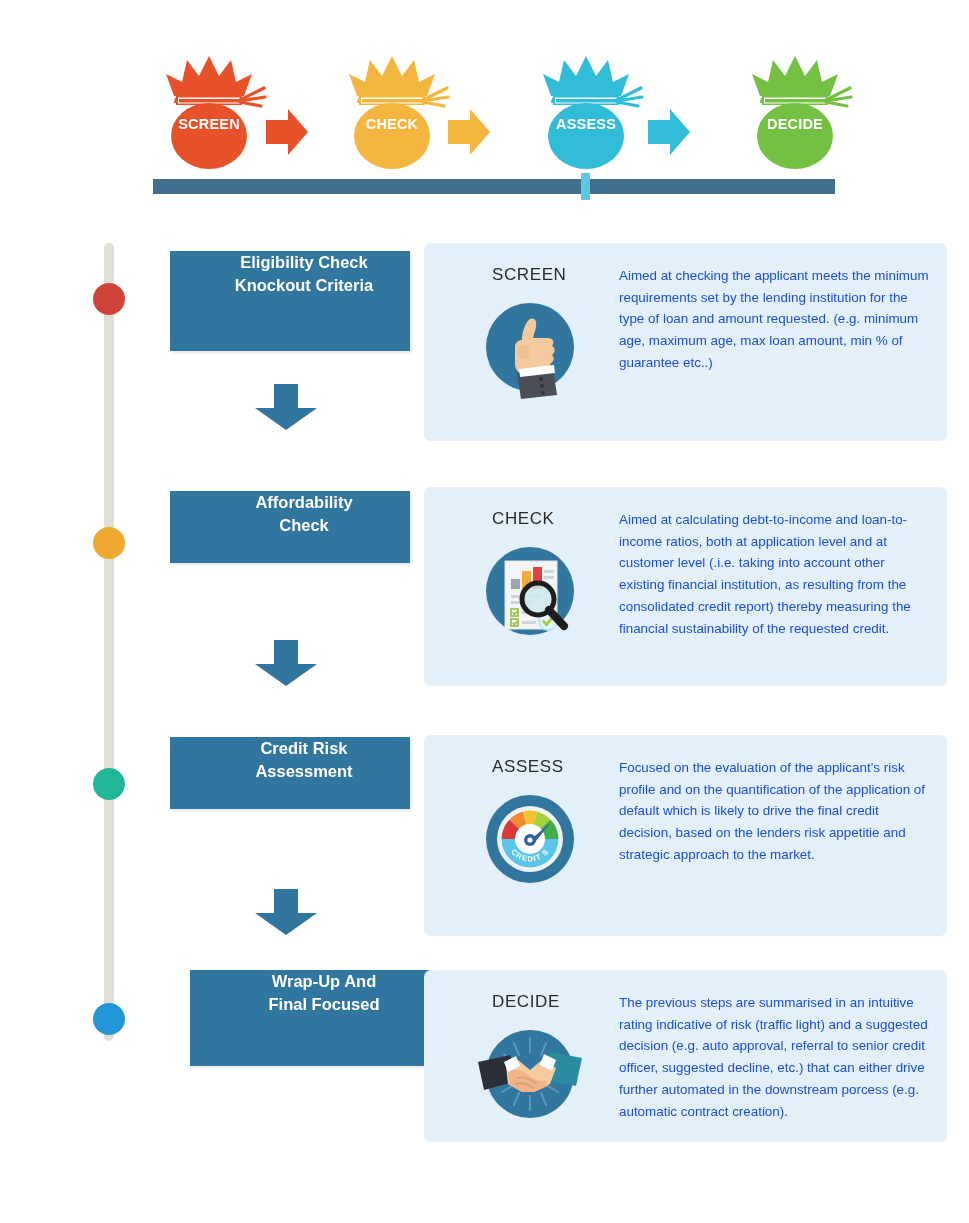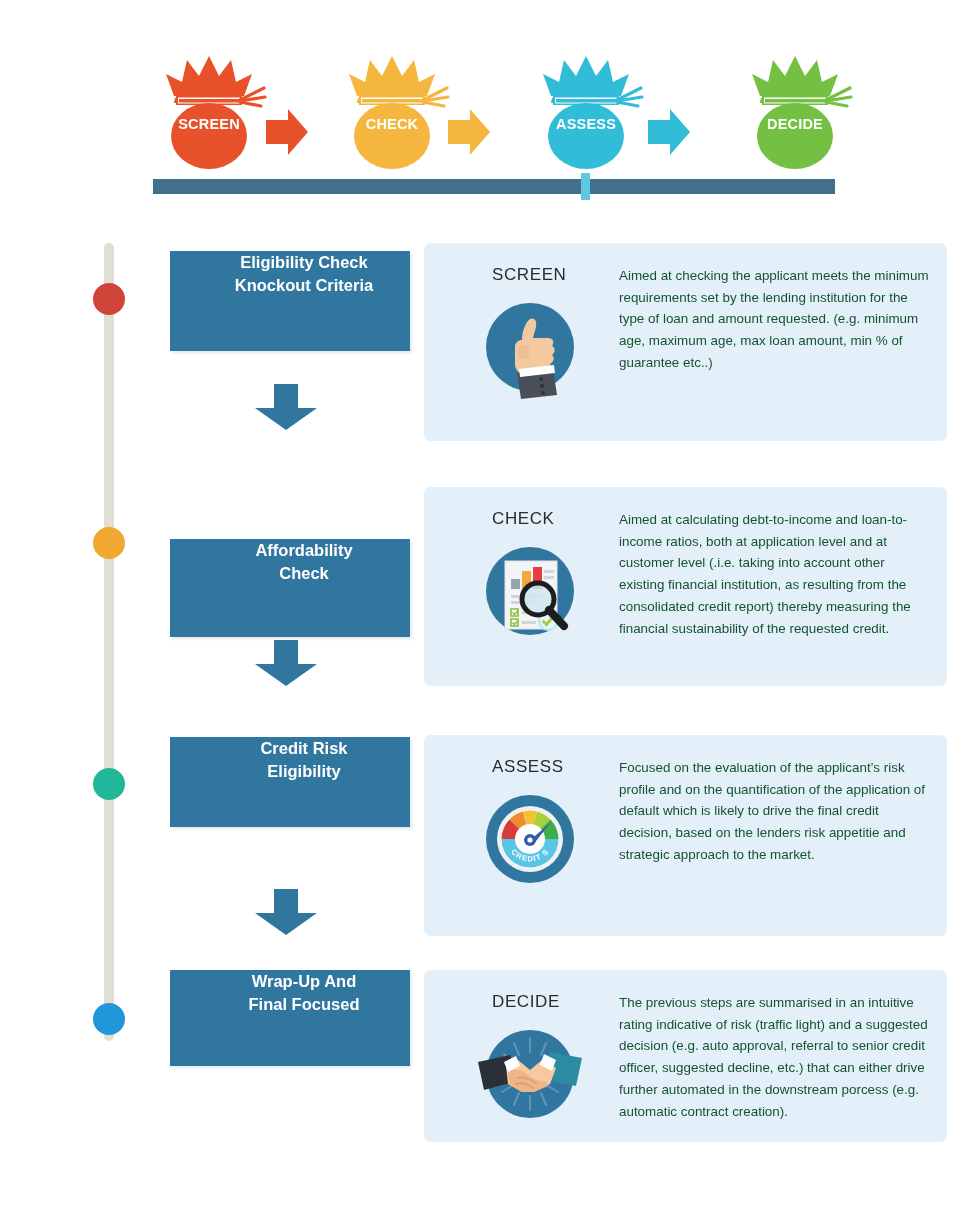--- a/index.html
+++ b/index.html
@@ -73,7 +73,7 @@
 
   .panel-text {
     position:absolute; left:195px; top:22px; width:312px;
-    color:#14532d; font-size:13.4px; line-height:1.62;
+    color:#1d4ed8; font-size:13.4px; line-height:1.62;
     font-family:"Liberation Sans", sans-serif;
   }
 </style>

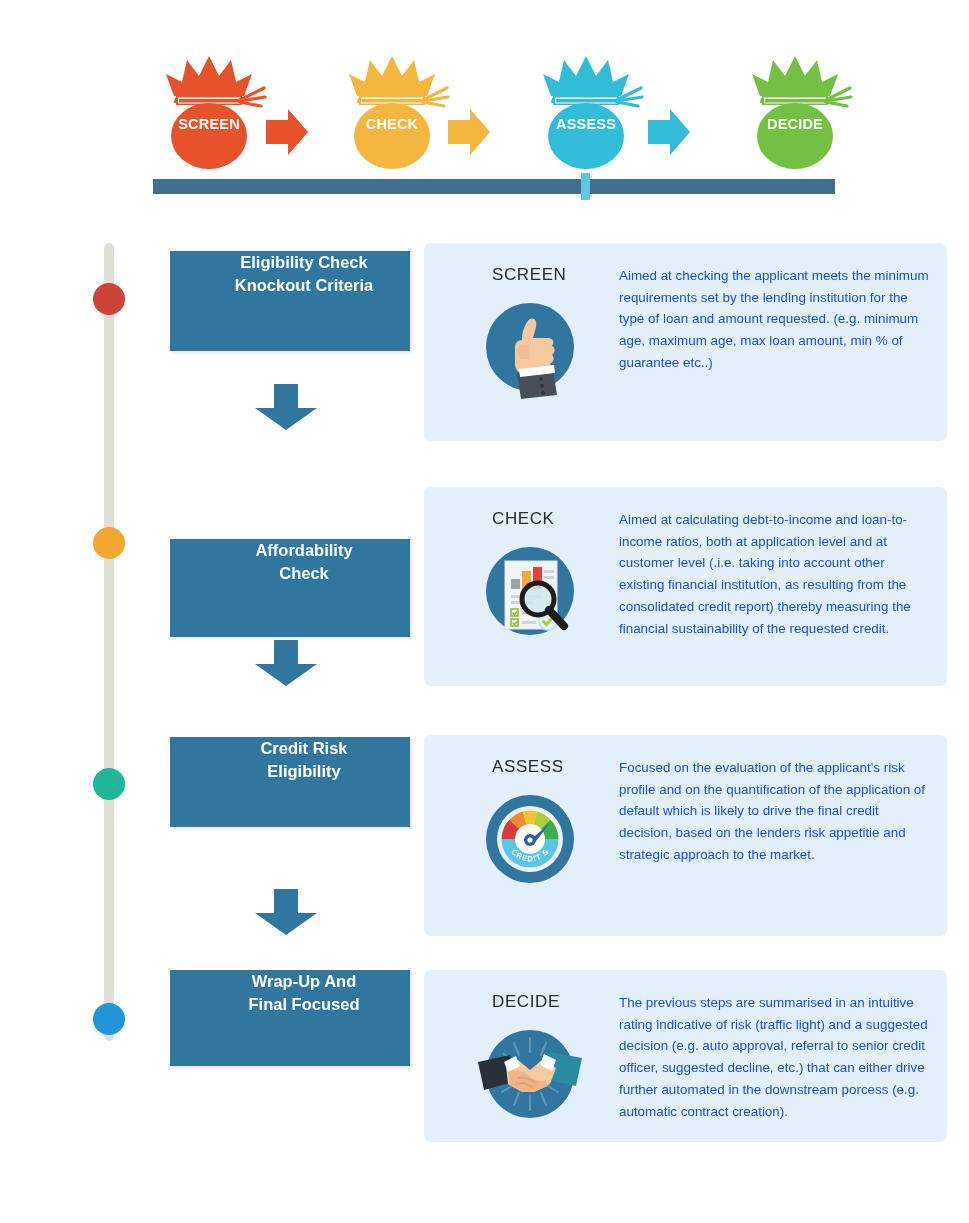--- a/index.html
+++ b/index.html
@@ -215,7 +215,7 @@
   </div>
 
   <div class="row" style="top:0;">
-    <div class="stepbox" style="top:491px; height:98px;margin-top:48px;">
+    <div class="stepbox" style="top:491px; height:72px;">
       <span>
         <span>Affordability</span>
         <span>Check</span>

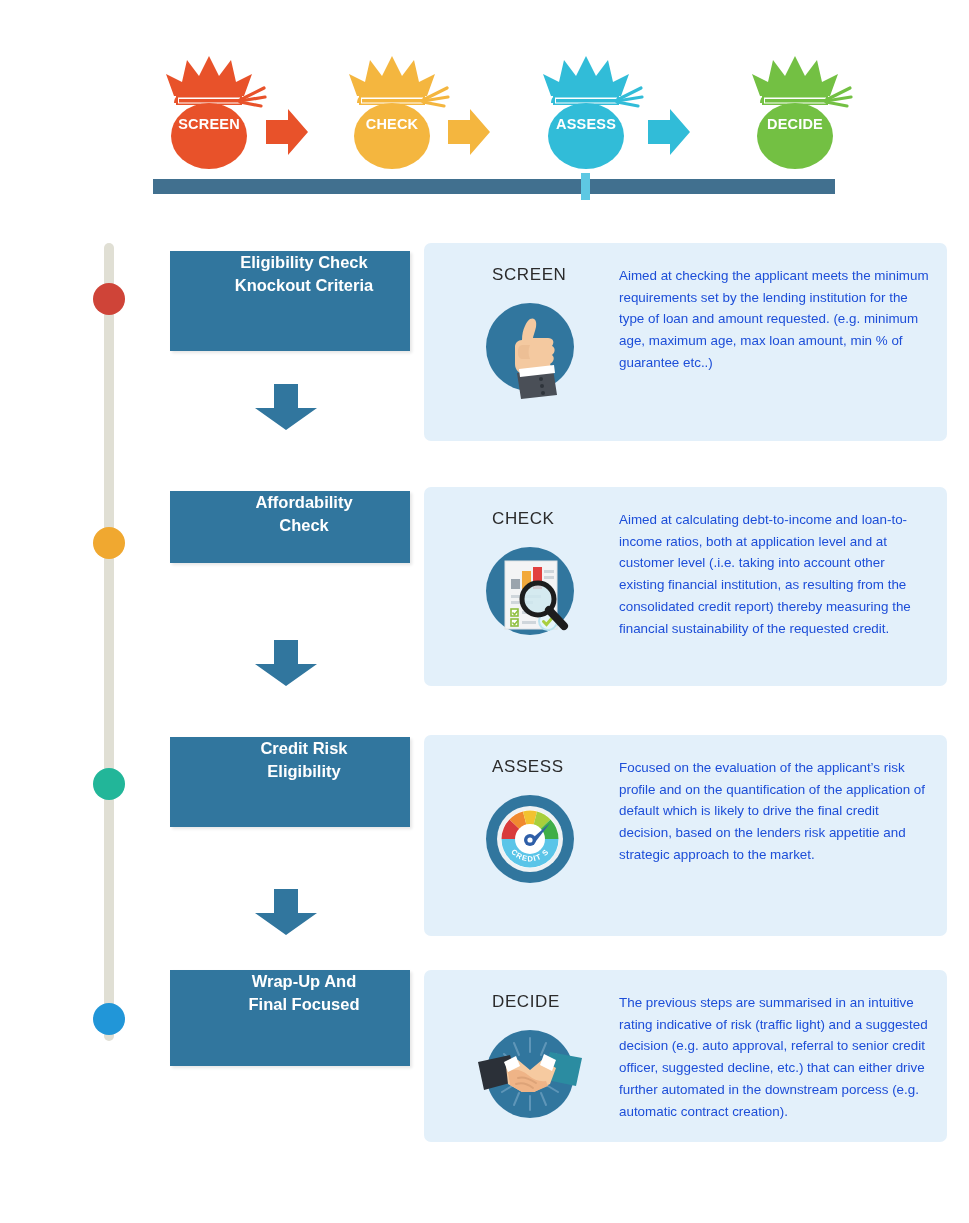--- a/index.html
+++ b/index.html
@@ -262,7 +262,7 @@
   </div>
 
   <div class="row" style="top:0;">
-    <div class="stepbox" style="top:737px; height:90px;">
+    <div class="stepbox" style="top:737px; height:72px;">
       <span>
         <span>Credit Risk</span>
         <span>Eligibility</span>

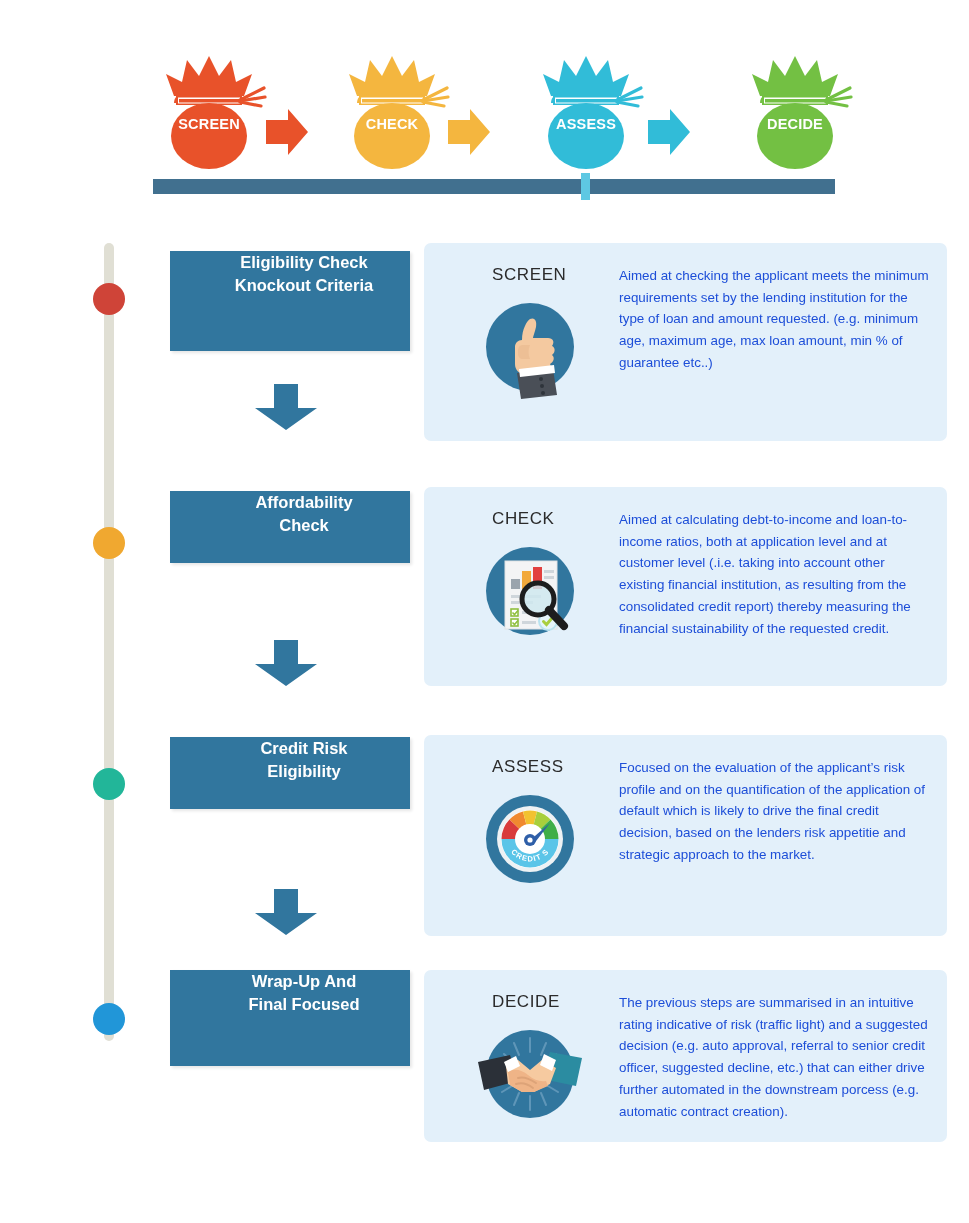--- a/index.html
+++ b/index.html
@@ -265,7 +265,7 @@
     <div class="stepbox" style="top:737px; height:72px;">
       <span>
         <span>Credit Risk</span>
-        <span>Eligibility</span>
+        <span>Assessment</span>
       </span>
     </div>
 

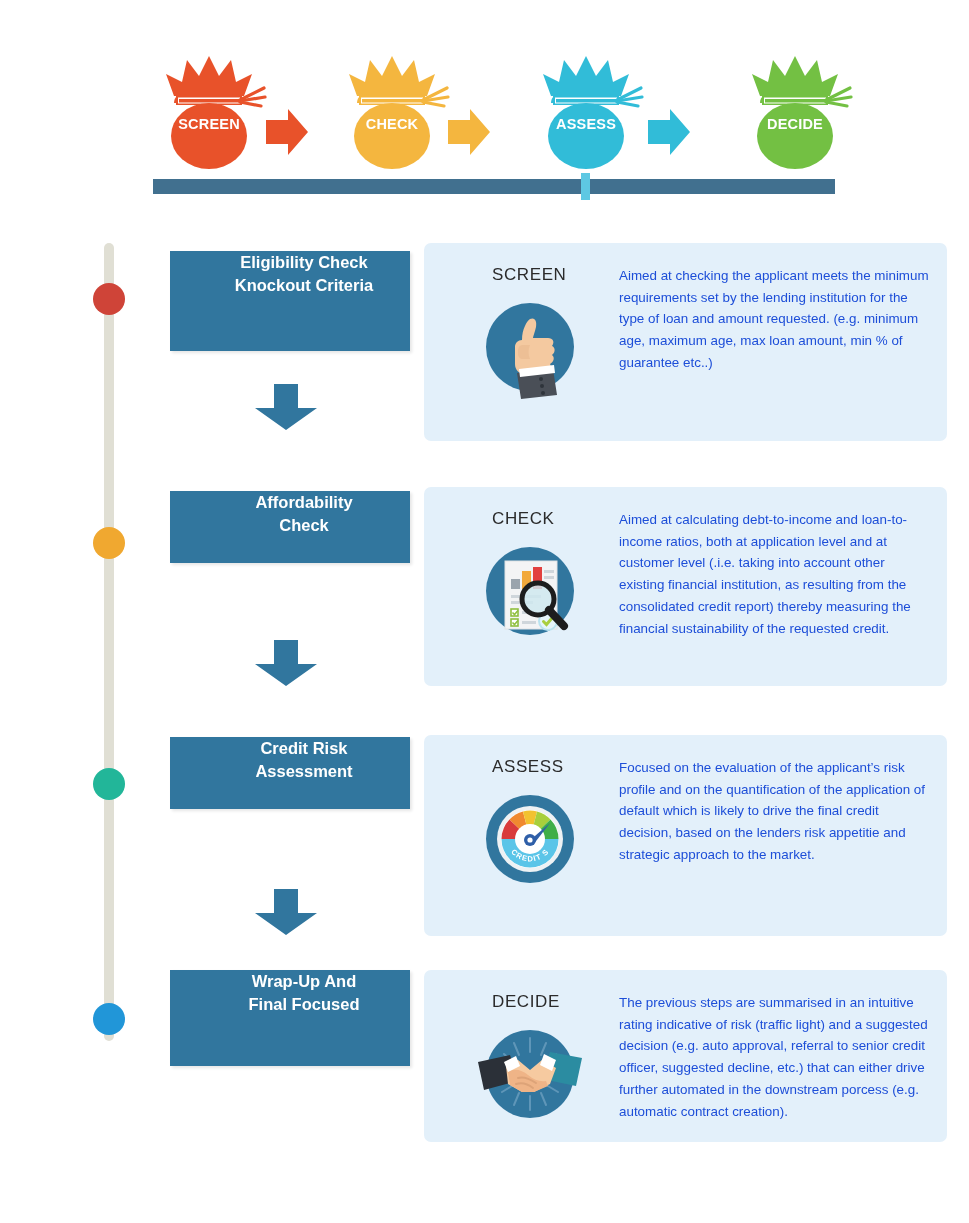--- a/index.html
+++ b/index.html
@@ -305,7 +305,7 @@
   </div>
 
   <div class="row" style="top:0;">
-    <div class="stepbox" style="top:970px; height:96px;">
+    <div class="stepbox" style="top:970px; height:96px;margin-left:20px;">
       <span>
         <span>Wrap-Up And</span>
         <span>Final Focused</span>

